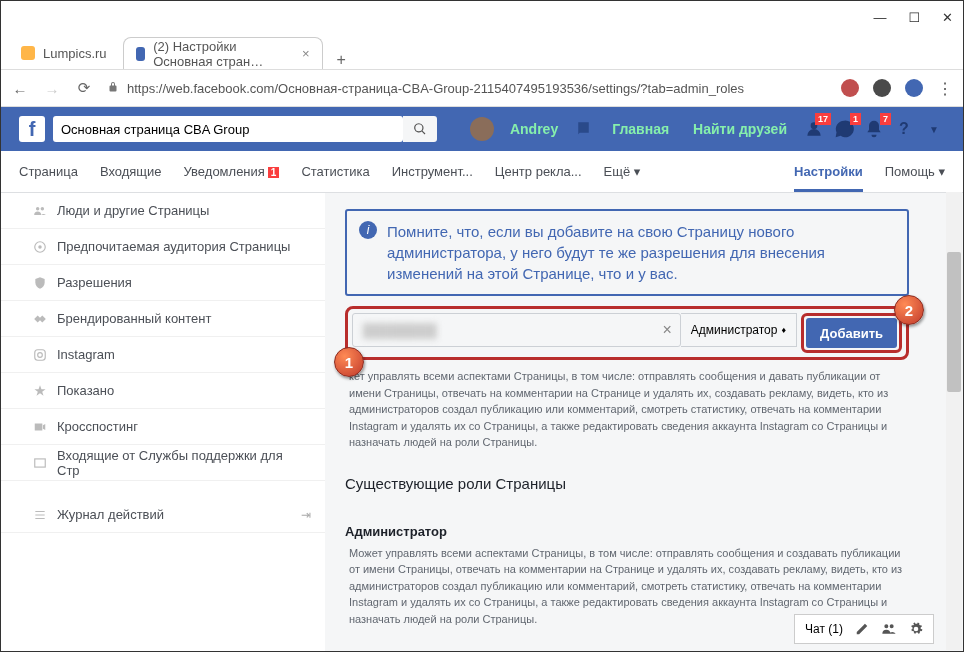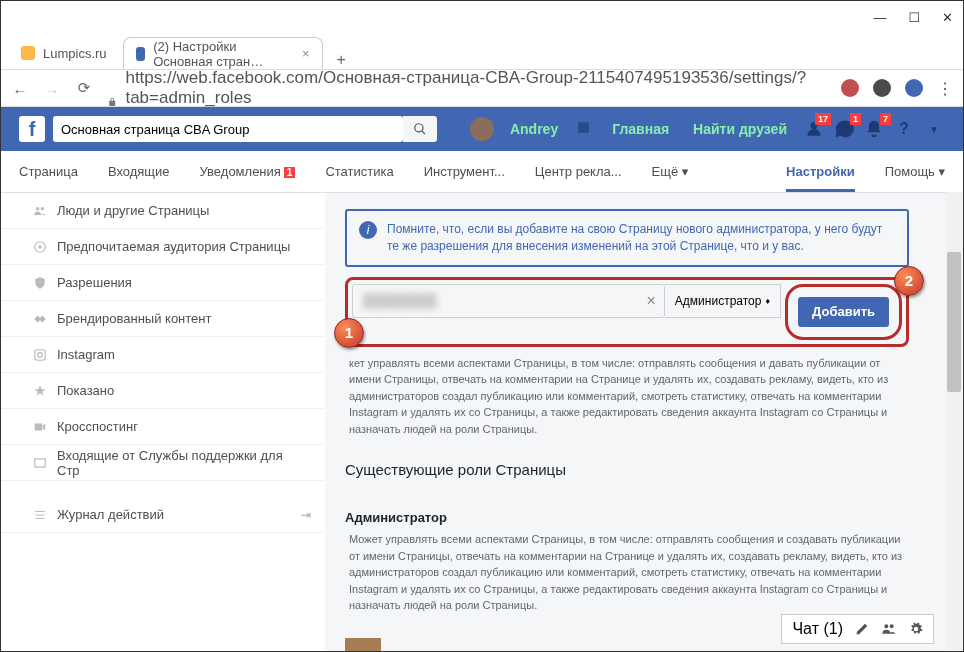--- a/index.html
+++ b/index.html
@@ -14,7 +14,7 @@
 .fav-f{background:#4267b2}
 .addrbar{height:38px;display:flex;align-items:center;padding:0 10px;gap:14px;border-bottom:1px solid #ddd;border-top:1px solid #ddd}
 .navbtn{width:18px;height:18px;display:flex;align-items:center;justify-content:center;color:#666;font-size:15px}
-.url{flex:1;display:flex;align-items:flex-end;gap:8px;font-size:17px;color:#555}
+.url{flex:1;display:flex;align-items:flex-start;gap:8px;font-size:13px;color:#555}
 .lock{width:12px;height:12px}
 .ext{width:18px;height:18px;border-radius:50%}
 .e1{background:#c14f4f}

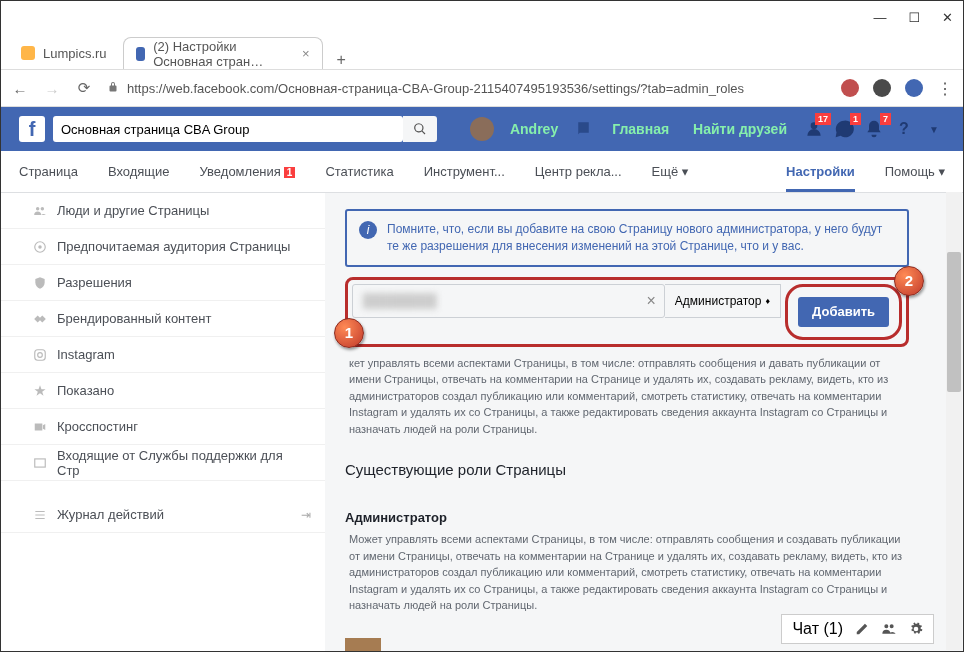--- a/index.html
+++ b/index.html
@@ -30,7 +30,7 @@
 .avatar{width:24px;height:24px;border-radius:50%;background:#8a6d5a}
 .notif{position:relative;width:22px;height:22px;display:flex;align-items:center;justify-content:center}
 .badge{position:absolute;top:-5px;right:-6px;background:#fa3e3e;color:#fff;font-size:9px;padding:1px 3px;border-radius:0;font-weight:bold}
-.pagenav{height:42px;background:#fff;border-bottom:1px solid #dddfe2;display:flex;align-items:center;padding:0 18px;gap:30px}
+.pagenav{height:42px;background:#fff;border-bottom:1px solid #dddfe2;display:flex;align-items:center;padding:0 18px;gap:22px}
 .pnav{font-size:13px;color:#4b4f56;position:relative}
 .pnav.sel{color:#4267b2;font-weight:600}
 .pnav.sel::after{content:'';position:absolute;bottom:-13px;left:0;right:0;height:3px;background:#4267b2}

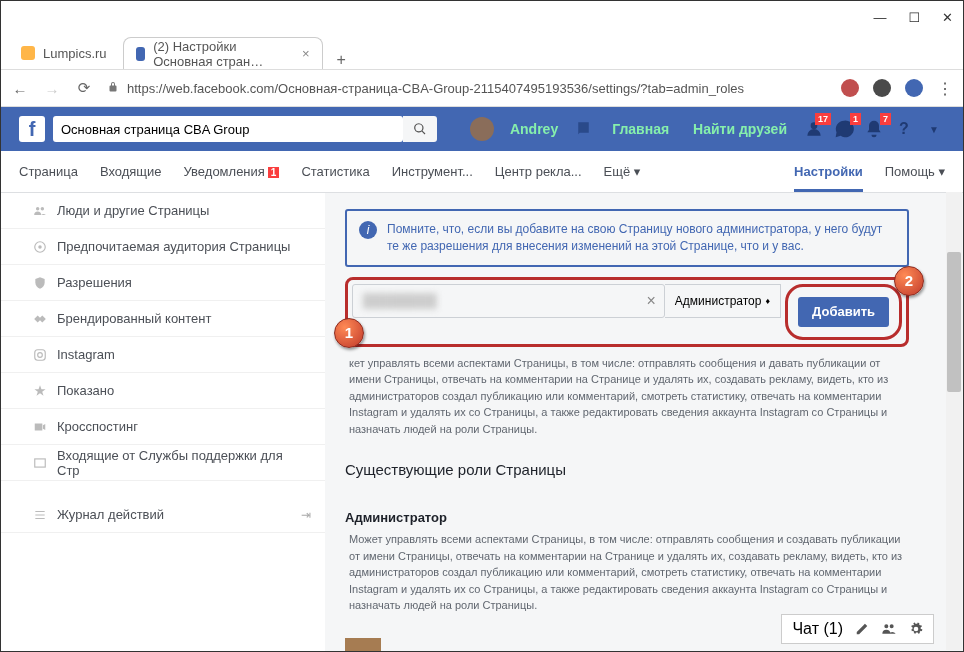--- a/index.html
+++ b/index.html
@@ -44,7 +44,7 @@
 .h1{font-size:15px;font-weight:bold;color:#1d2129;margin-bottom:14px}
 .infobox{border:2px solid #4267b2;border-radius:3px;padding:10px 12px;display:flex;gap:10px;margin-bottom:10px}
 .infoi{width:18px;height:18px;border-radius:50%;background:#4267b2;color:#fff;display:flex;align-items:center;justify-content:center;font-size:12px;font-style:italic;flex-shrink:0}
-.infot{font-size:12px;color:#4267b2;line-height:1.4}
+.infot{font-size:15px;color:#4267b2;line-height:1.4}
 .assign-row{border:3px solid #b82d2c;border-radius:8px;padding:4px;display:flex;gap:0;position:relative;margin-bottom:8px}
 .assign-input{flex:1;height:34px;border:1px solid #ccd0d5;border-radius:3px;padding:0 28px 0 10px;font-size:13px;color:#ccc;display:flex;align-items:center;position:relative}
 .clr{position:absolute;right:8px;color:#888;font-size:16px}

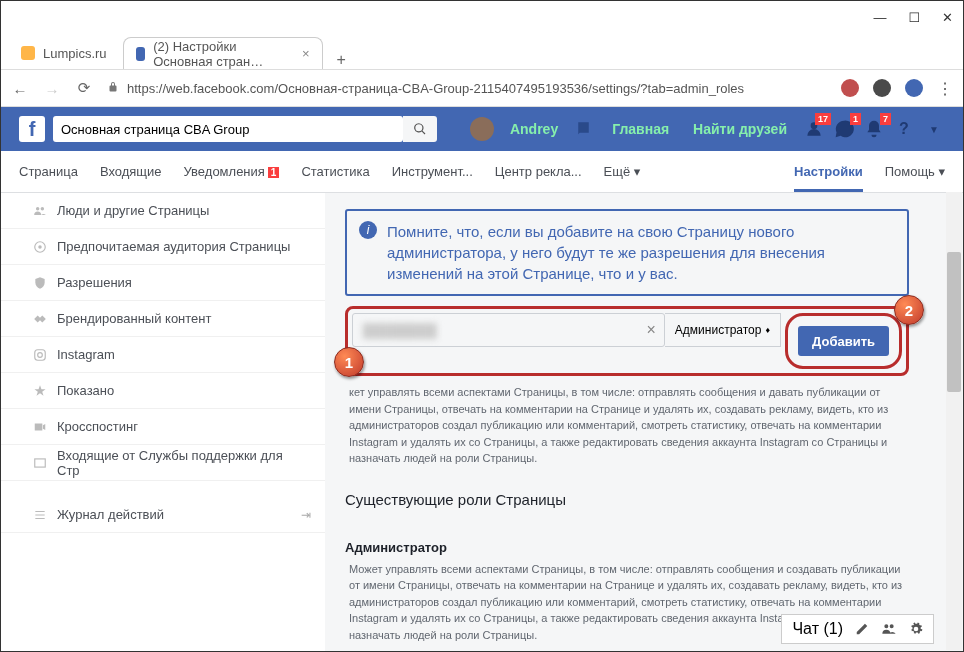--- a/index.html
+++ b/index.html
@@ -49,7 +49,7 @@
 .assign-input{flex:1;height:34px;border:1px solid #ccd0d5;border-radius:3px;padding:0 28px 0 10px;font-size:13px;color:#ccc;display:flex;align-items:center;position:relative}
 .clr{position:absolute;right:8px;color:#888;font-size:16px}
 .rolesel{height:34px;border:1px solid #ccd0d5;border-left:none;padding:0 10px;font-size:12px;display:flex;align-items:center;gap:4px}
-.addbtn{border:3px solid #b82d2c;border-radius:18px;margin-left:4px;padding:10px}
+.addbtn{border:3px solid #b82d2c;border-radius:6px;margin-left:4px;padding:2px}
 .addbtn-inner{height:30px;background:#4267b2;color:#fff;font-size:13px;font-weight:600;padding:0 14px;display:flex;align-items:center;border-radius:3px}
 .marker{position:absolute;width:30px;height:30px;border-radius:50%;background:radial-gradient(circle at 35% 30%,#ff8a55,#c0392b);border:1px solid #8a2a1f;color:#fff;font-weight:bold;font-size:15px;display:flex;align-items:center;justify-content:center;box-shadow:1px 2px 3px rgba(0,0,0,.4)}
 .m1{left:-14px;top:38px}

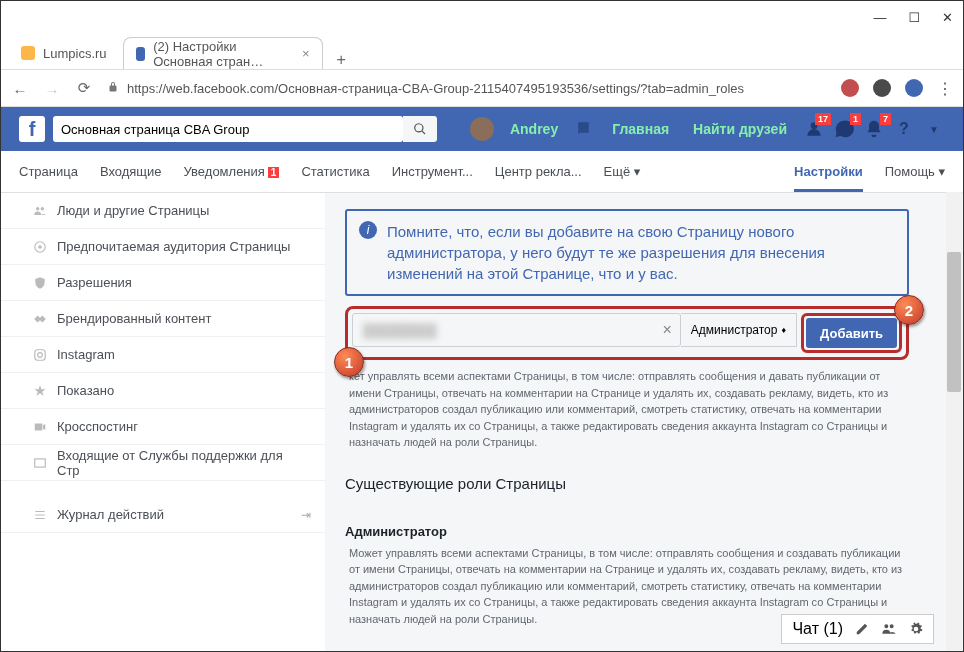--- a/index.html
+++ b/index.html
@@ -60,7 +60,7 @@
 .user-row{display:flex;align-items:center;gap:10px;margin-top:12px}
 .uavatar{width:36px;height:36px;background:#a67c52}
 .uname{font-size:13px;font-weight:600;color:#365899}
-.chatbar{position:absolute;bottom:8px;right:30px;height:30px;background:#fff;border:1px solid #ccc;display:flex;align-items:center;padding:0 10px;gap:12px;font-size:16px}
+.chatbar{position:absolute;bottom:8px;right:30px;height:30px;background:#fff;border:1px solid #ccc;display:flex;align-items:center;padding:0 10px;gap:12px;font-size:12px}
 .scroll{position:absolute;right:2px;top:192px;bottom:2px;width:16px;background:#f1f1f1}
 .thumb{position:absolute;top:60px;width:14px;left:1px;height:140px;background:#c1c1c1;border-radius:2px}
 </style>

